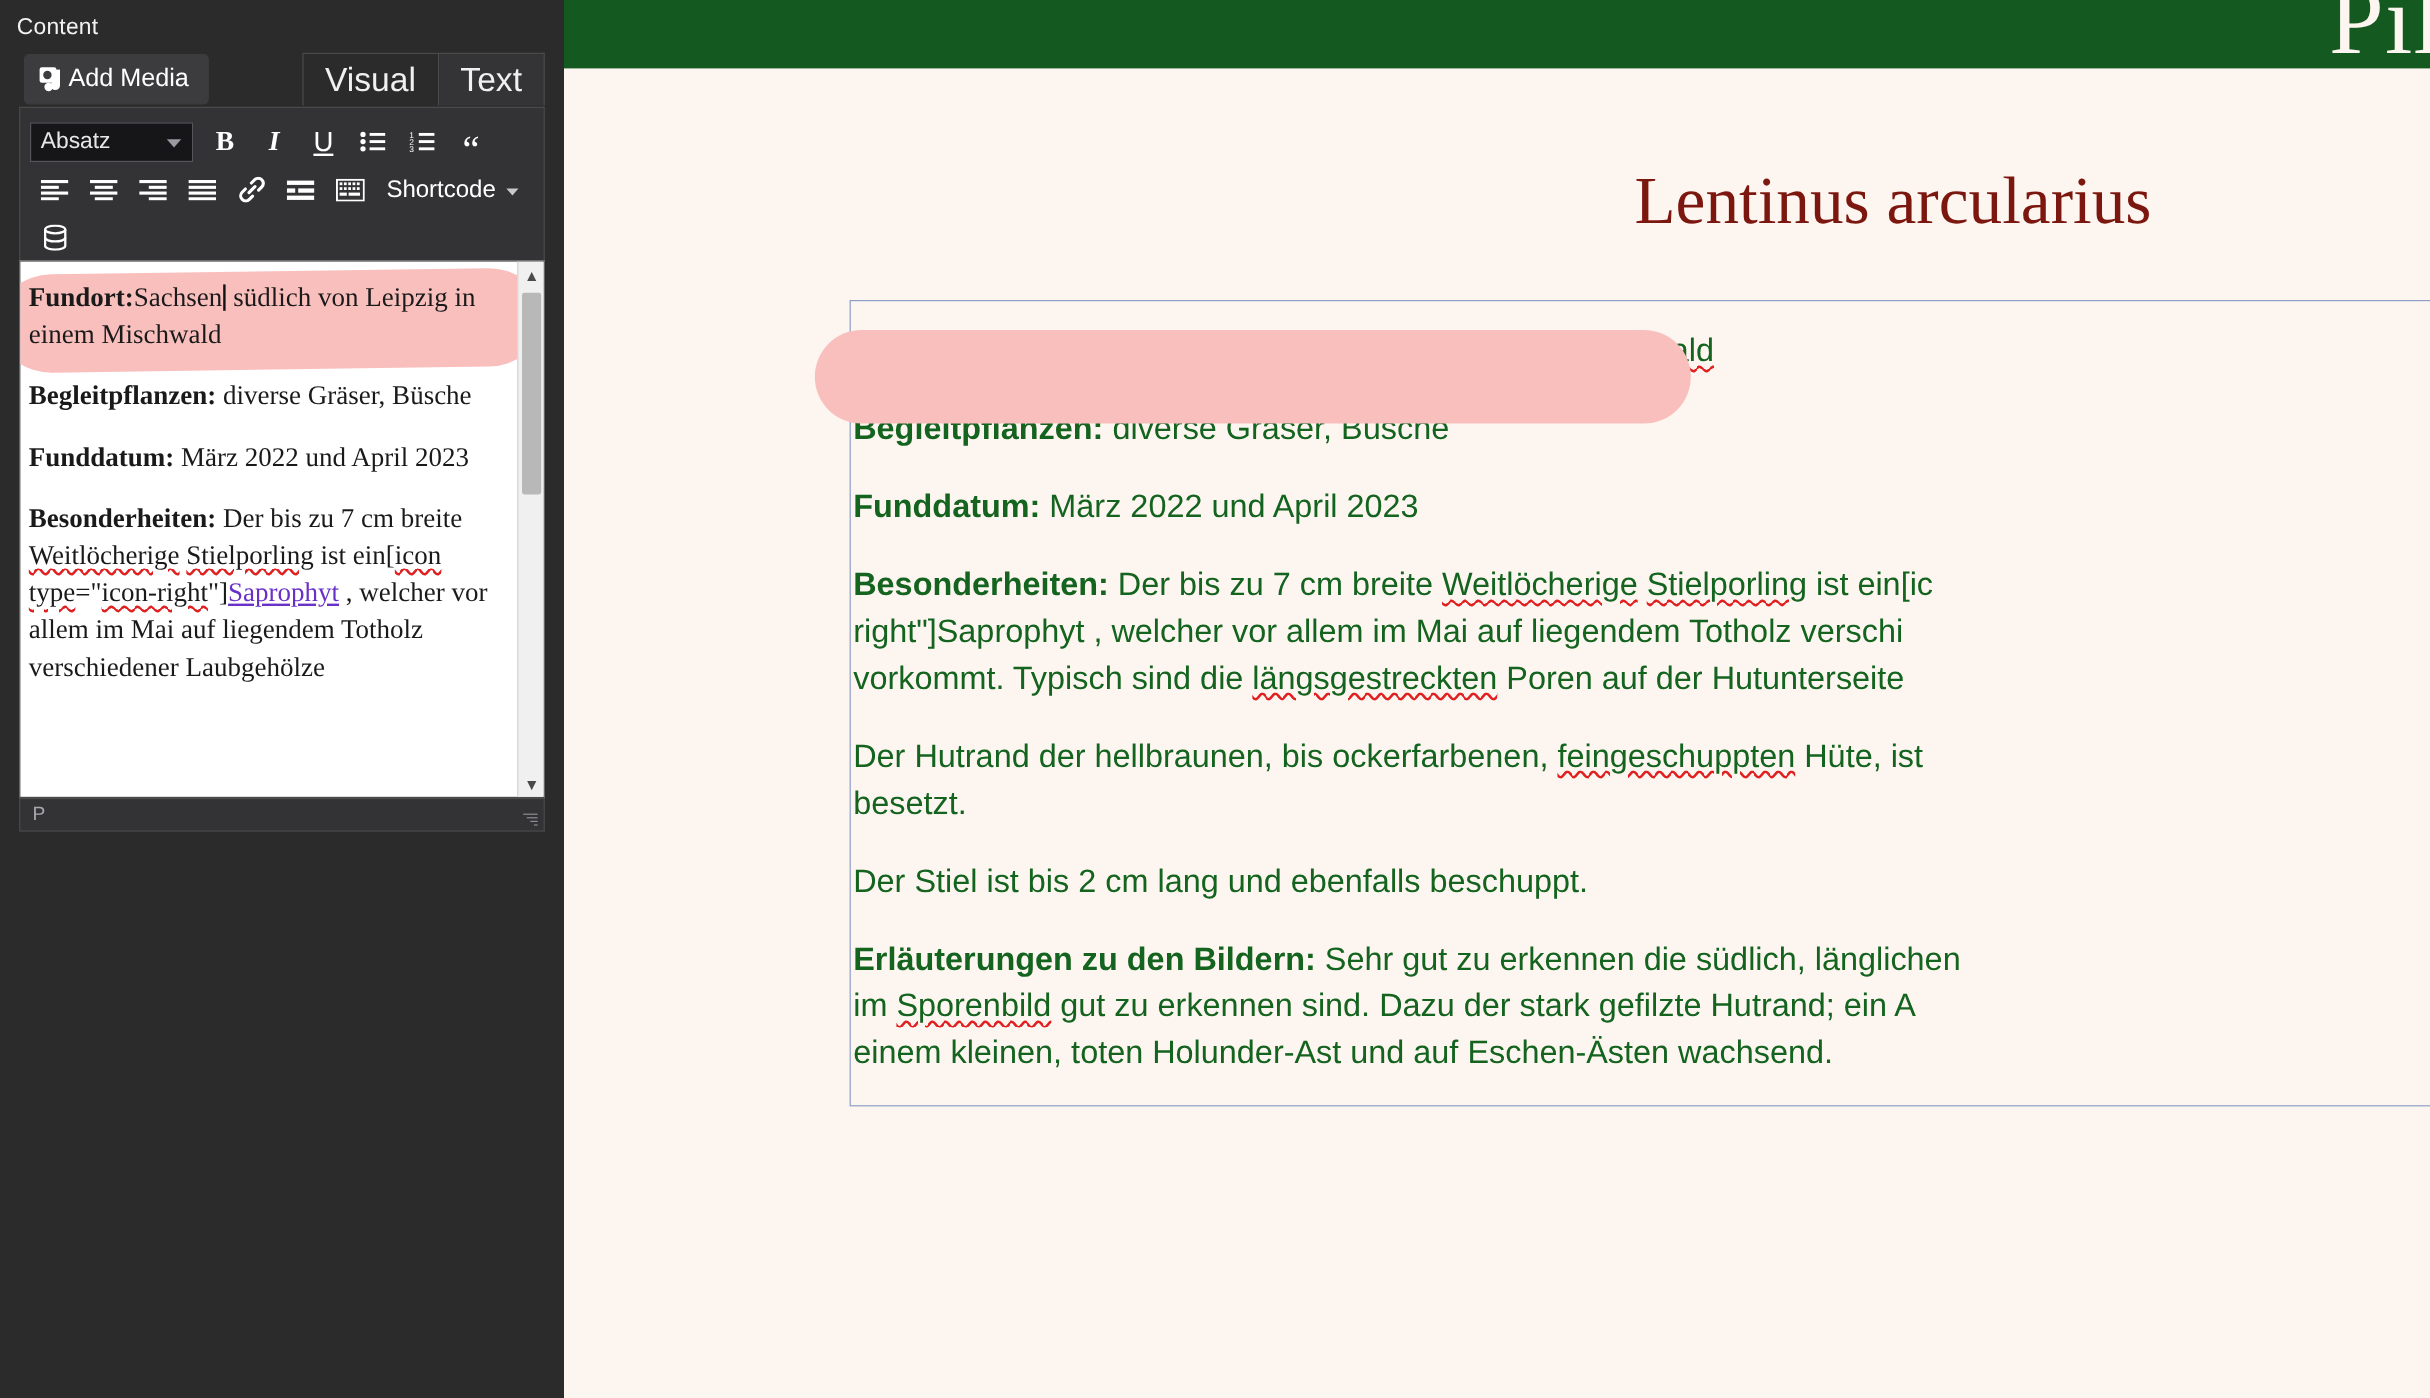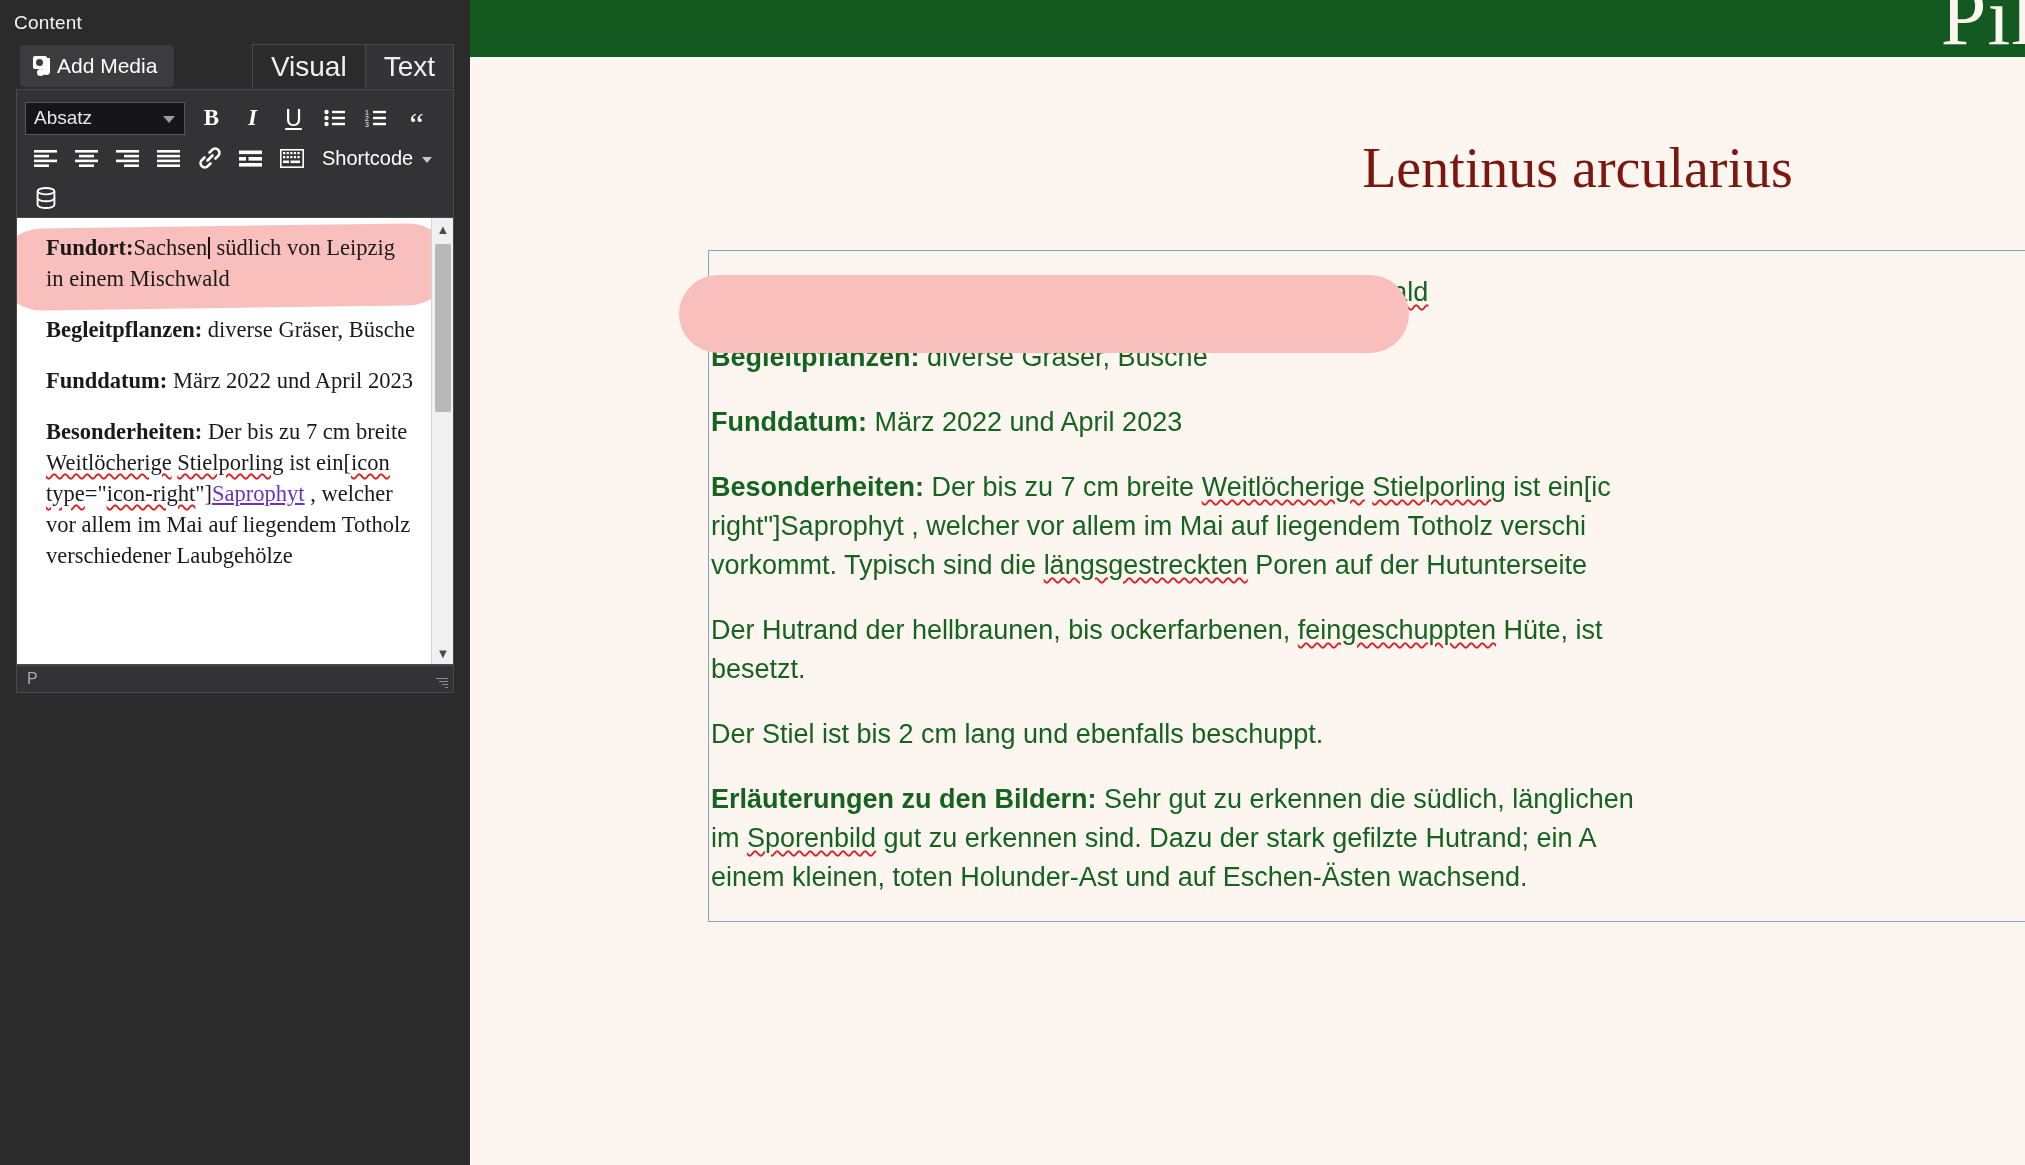--- a/index.html
+++ b/index.html
@@ -65,7 +65,7 @@
   }
   .tb-row { display: flex; align-items: center; height: 40px; }
   .style-select {
-    width: 160px; height: 33px; background: #161618; border: 1px solid #55565a;
+    width: 136px; height: 33px; background: #161618; border: 1px solid #55565a;
     color: #e7e7e7; font-size: 19px; display: flex; align-items: center;
     padding: 0 8px; position: relative; cursor: pointer; margin-right: 6px;
   }

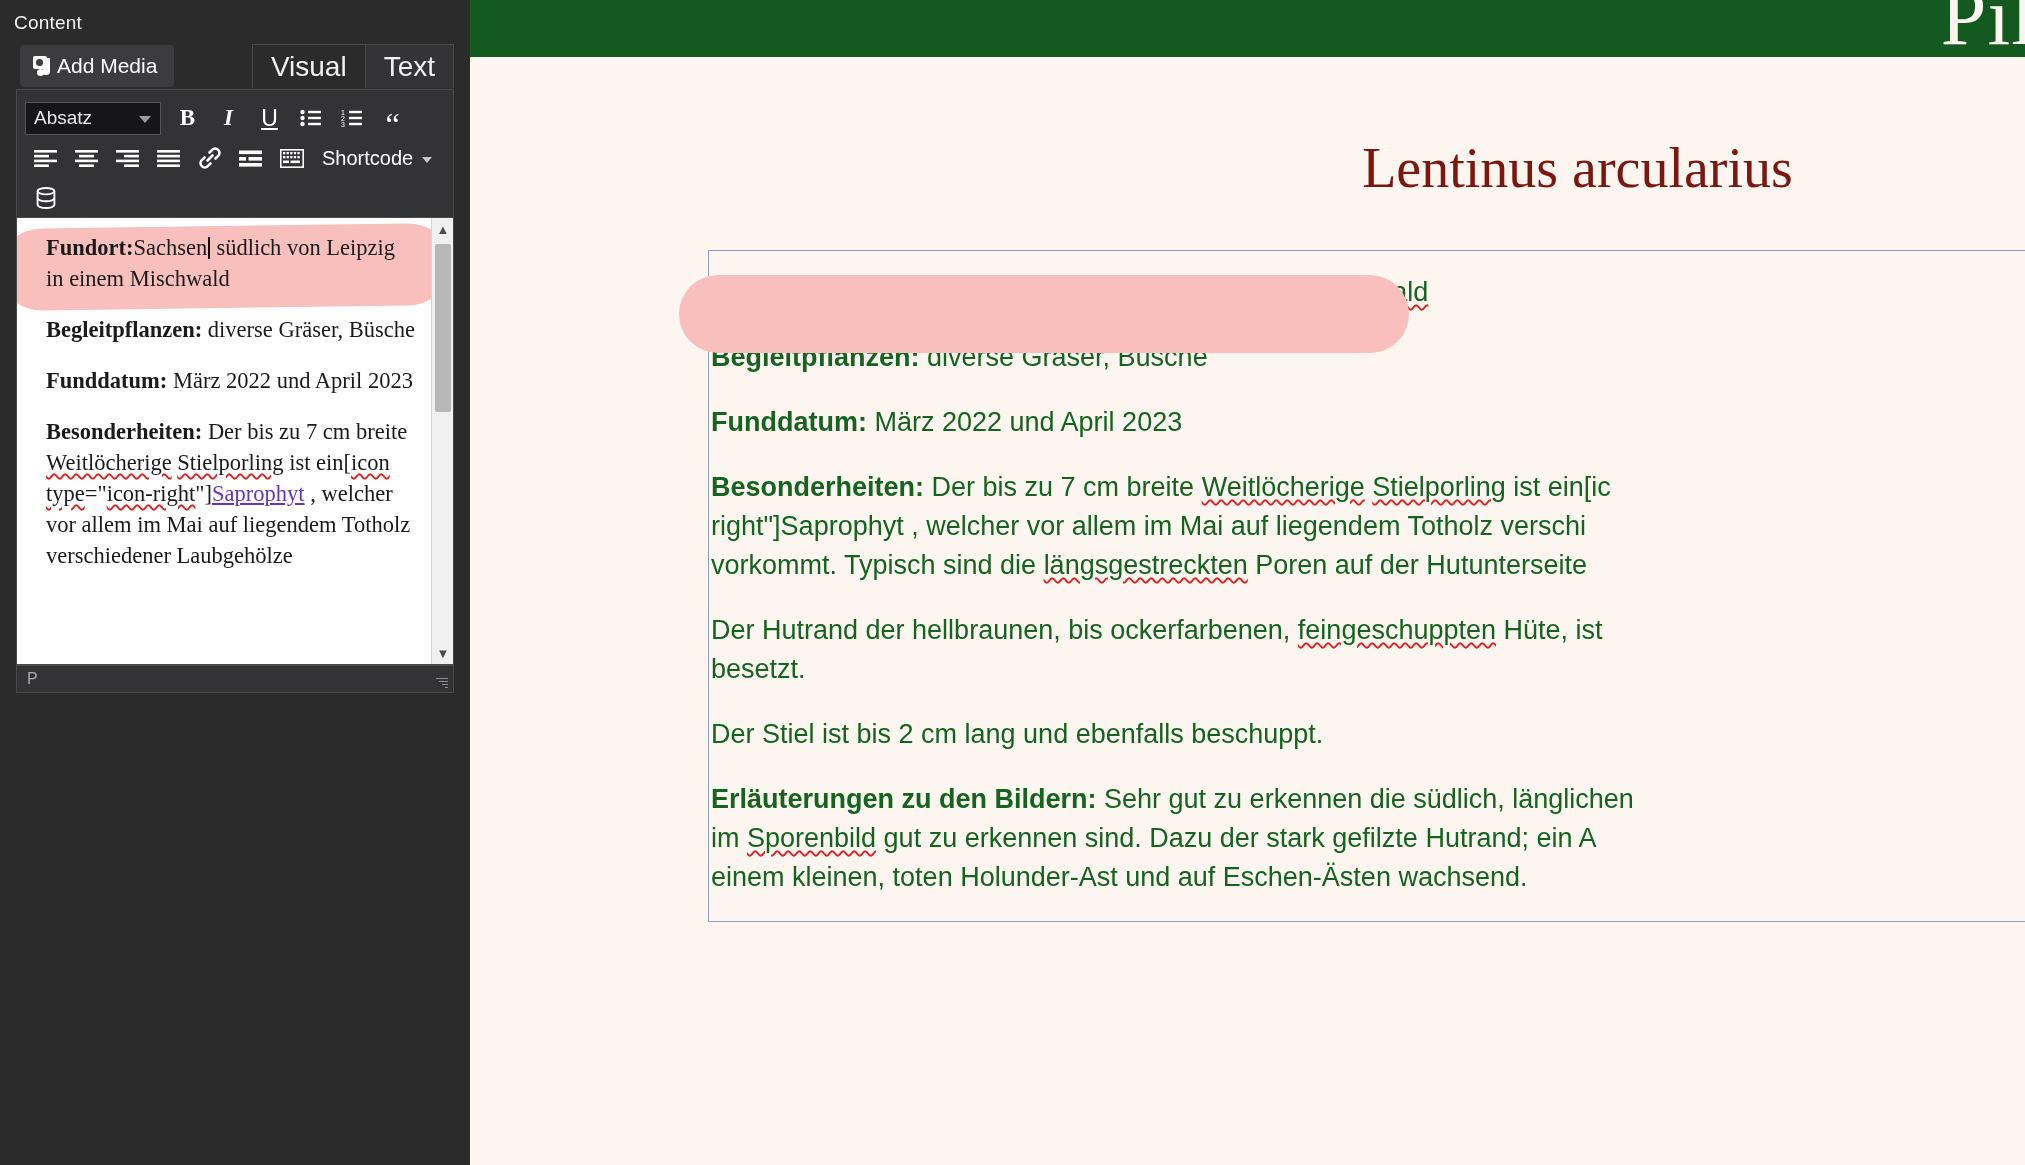--- a/index.html
+++ b/index.html
@@ -96,7 +96,7 @@
   }
   .editor-inner {
     position: absolute; left: 0; top: 0; right: 22px; bottom: 0;
-    padding: 14px 14px 0 29px;
+    padding: 14px 14px 0 7px;
     font-family: "Liberation Serif", serif;
     font-size: 22.5px; line-height: 31px; color: #1a1a1a;
   }

